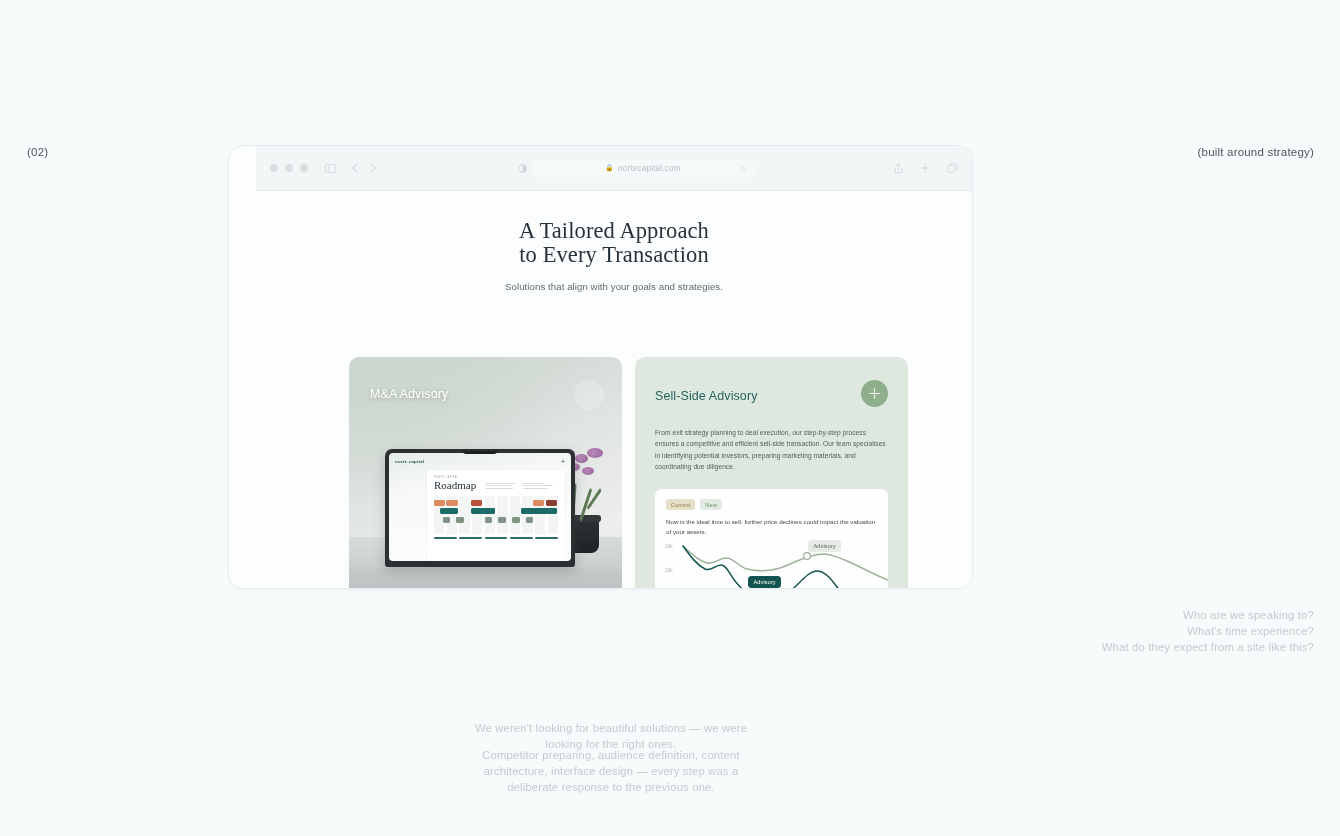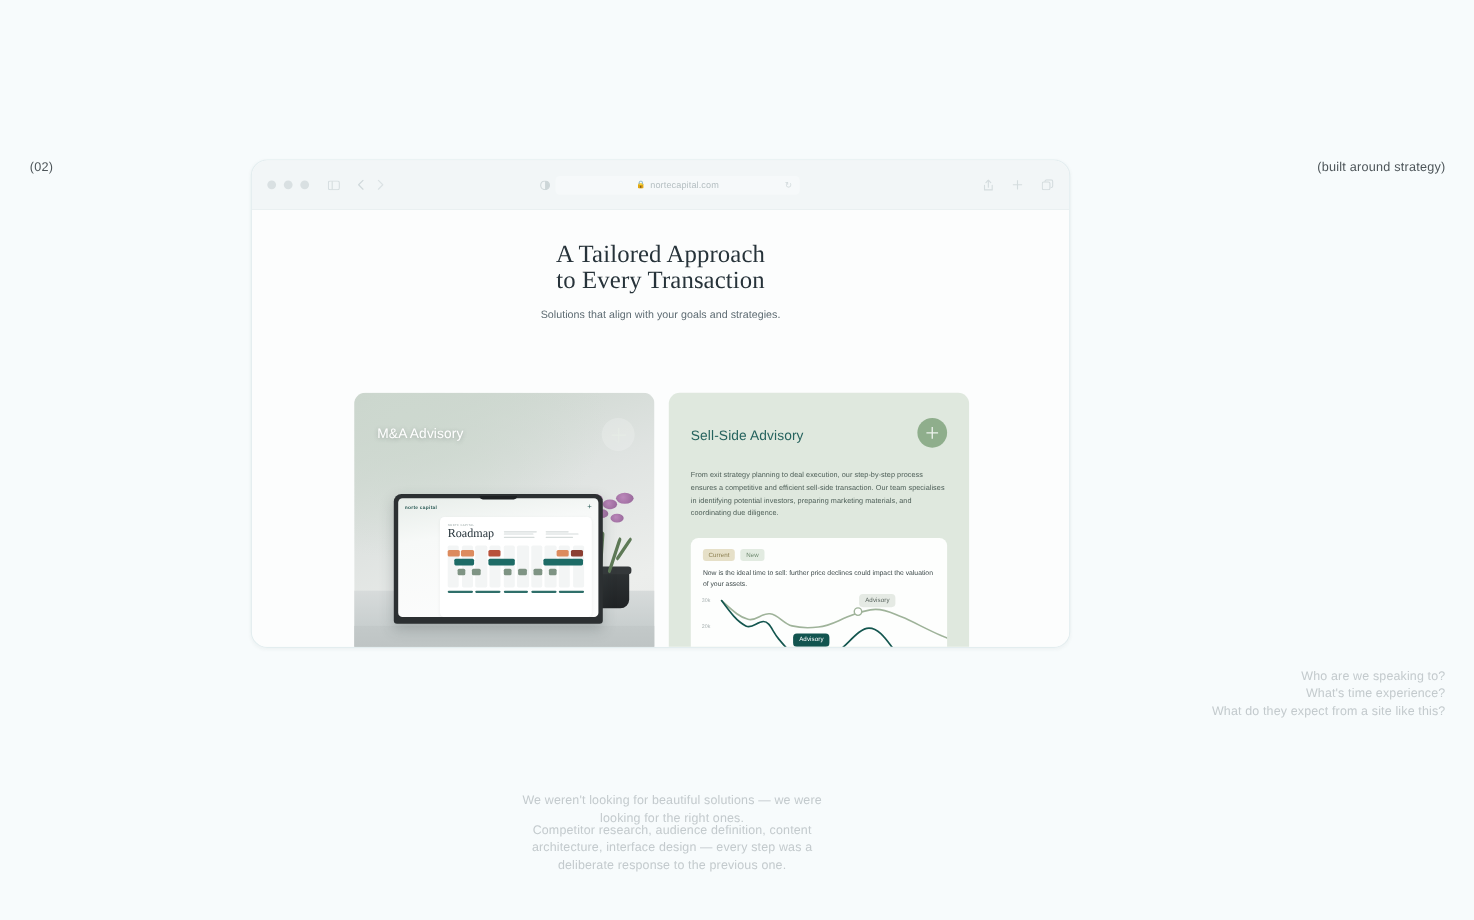--- a/index.html
+++ b/index.html
@@ -32,6 +32,7 @@
     border: 1px solid #e3edef;
     box-shadow: 0 1px 3px rgba(40,70,80,.045);
     overflow: hidden;
+    padding-left: 27px;
   }
   .chrome {
     height: 45px;

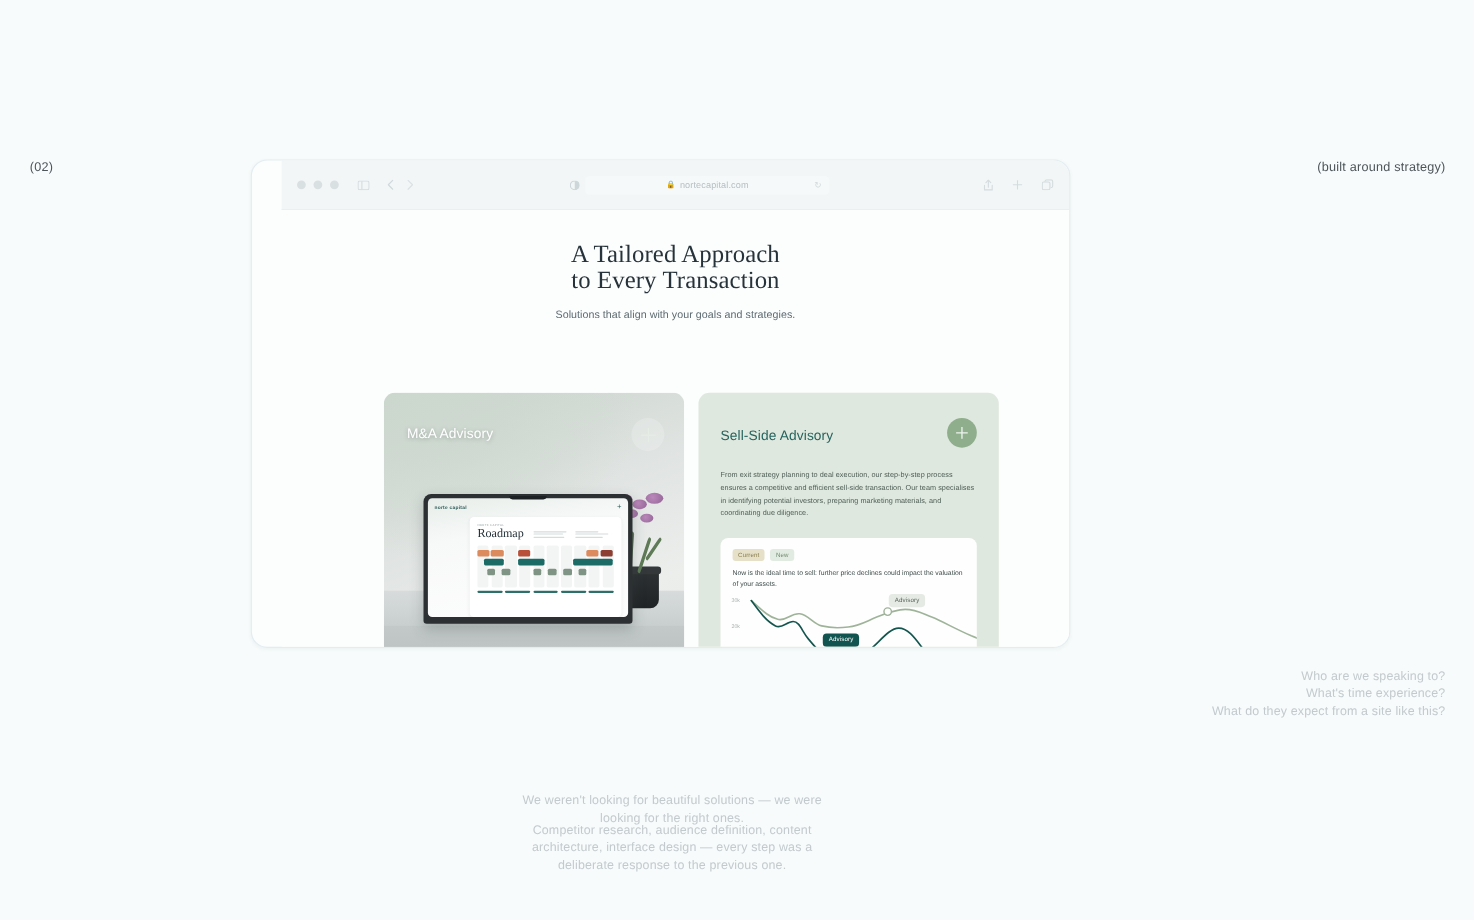--- a/index.html
+++ b/index.html
@@ -500,7 +500,7 @@
   </div>
 
   <div class="narr" id="narr-bottom-1">We weren't looking for beautiful solutions — we were looking for the right ones.</div>
-  <div class="narr" id="narr-bottom-2">Competitor research, audience definition, content architecture, interface design — every step was a deliberate response to the previous one.</div>
+  <div class="narr" id="narr-bottom-2">Competitor preparing, audience definition, content architecture, interface design — every step was a deliberate response to the previous one.</div>
 
 </div>
 

